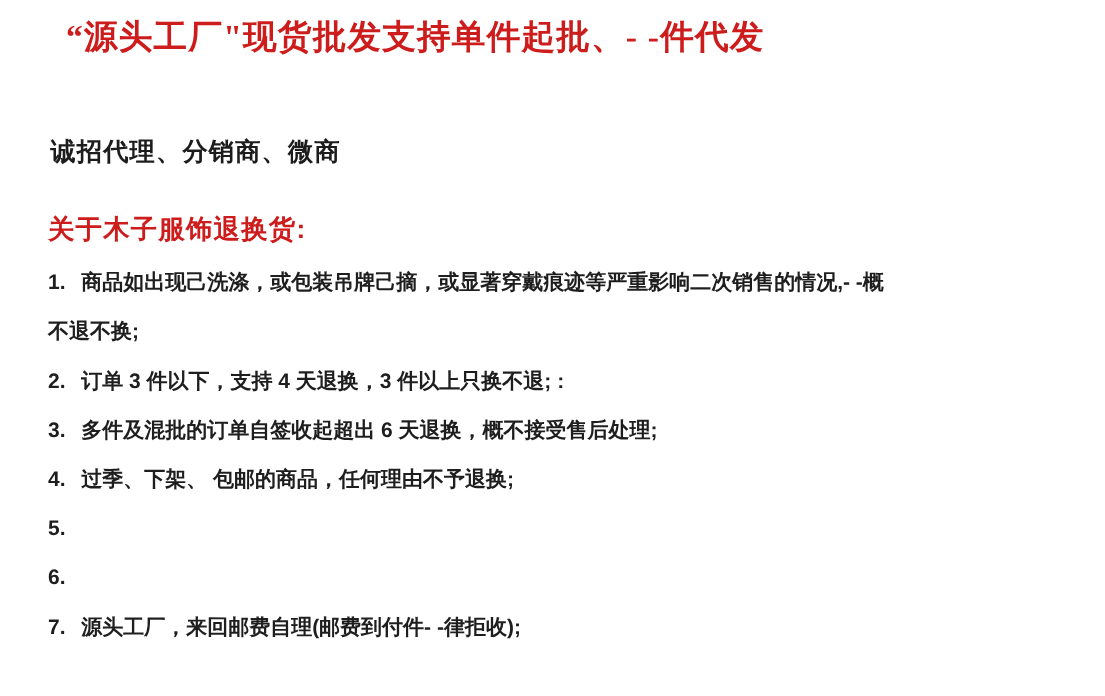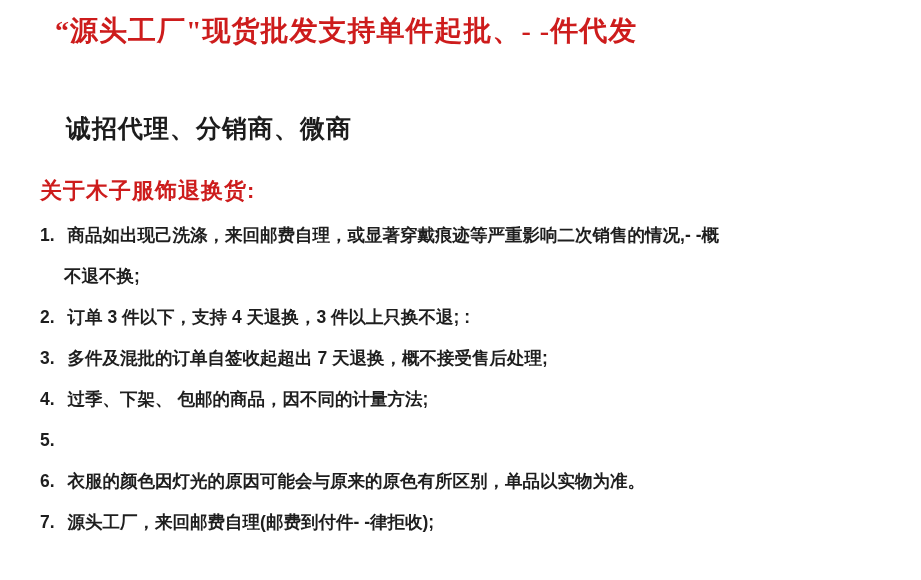--- a/index.html
+++ b/index.html
@@ -33,11 +33,10 @@
     top: 112px;
     font-family: "Liberation Serif", "DejaVu Serif", serif;
     font-weight: bold;
-    font-size: 25px;
+    font-size: 21px;
     color: #1c1c1c;
     letter-spacing: 1px;
     white-space: nowrap;
-    margin-left: 24px;
   }
   .policy-heading {
     position: absolute;

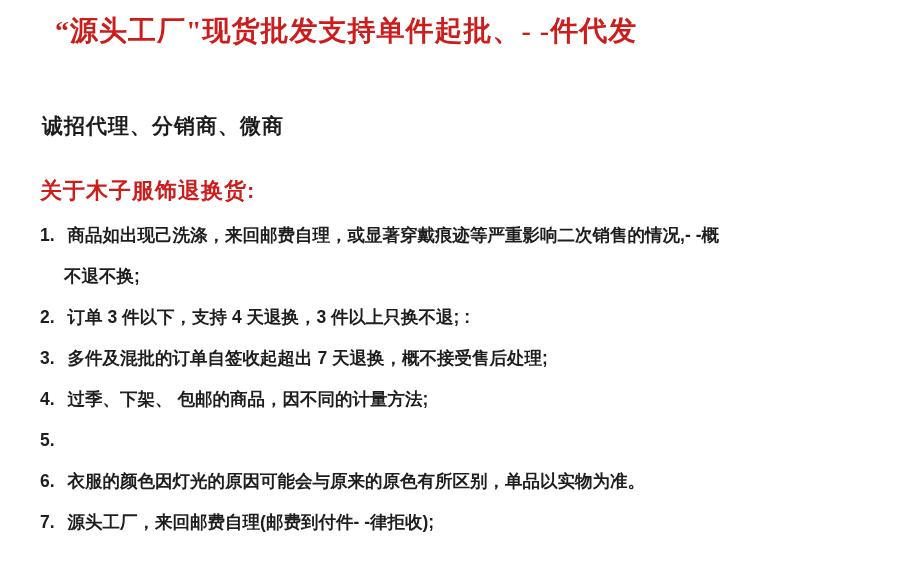--- a/index.html
+++ b/index.html
@@ -93,7 +93,7 @@
 
     <div class="policy-line">
       <span class="num">1.</span>
-      <span>商品如出现己洗涤，来回邮费自理，或显著穿戴痕迹等严重影响二次销售的情况,- -概</span>
+      <span>商品如出现己洗涤，或包装吊牌己摘，或显著穿戴痕迹等严重影响二次销售的情况,- -概</span>
     </div>
 
     <div class="policy-line continuation">

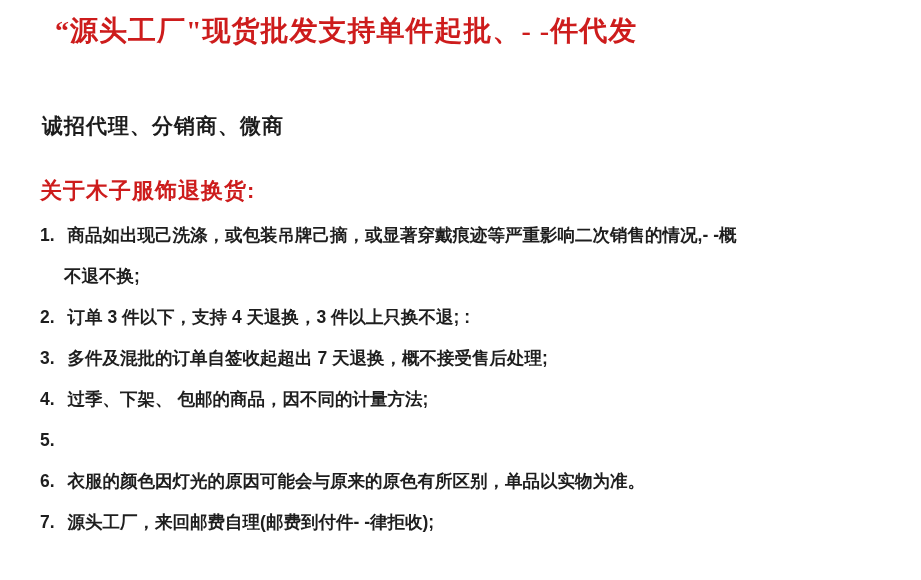--- a/index.html
+++ b/index.html
@@ -75,7 +75,6 @@
   }
   .policy-line.continuation {
     display: block;
-    margin-left: 24px;
   }
 </style>
 </head>

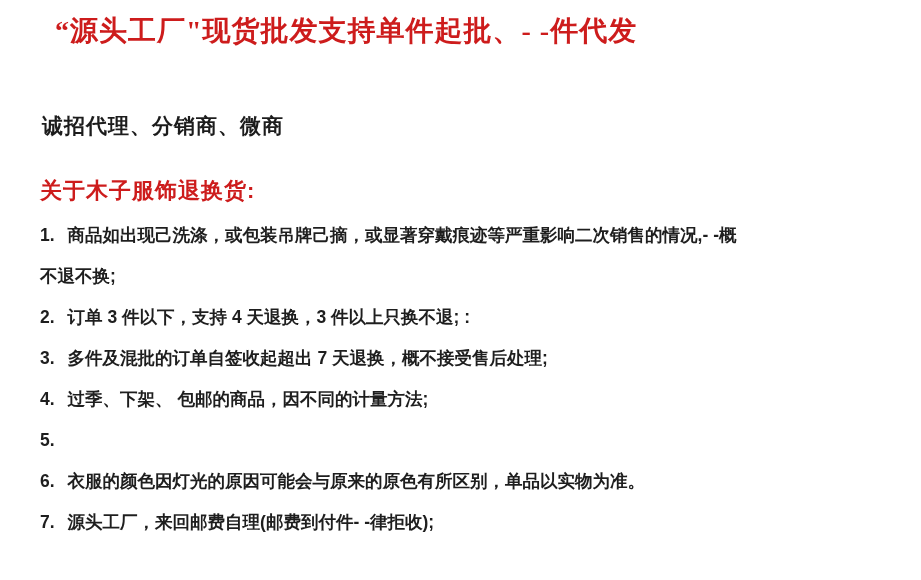--- a/index.html
+++ b/index.html
@@ -106,7 +106,7 @@
 
     <div class="policy-line">
       <span class="num">3.</span>
-      <span>多件及混批的订单自签收起超出 7 天退换，概不接受售后处理;</span>
+      <span>多件及混批的订单自签收起超出 6 天退换，概不接受售后处理;</span>
     </div>
 
     <div class="policy-line">

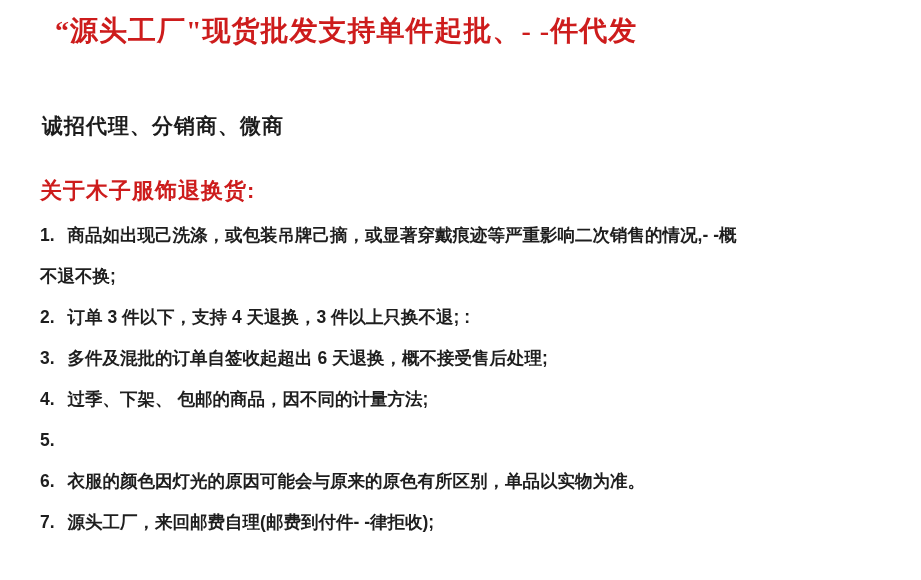--- a/index.html
+++ b/index.html
@@ -111,7 +111,7 @@
 
     <div class="policy-line">
       <span class="num">4.</span>
-      <span>过季、下架、 包邮的商品，因不同的计量方法;</span>
+      <span>过季、下架、 包邮的商品，任何理由不予退换;</span>
     </div>
 
     <div class="policy-line">

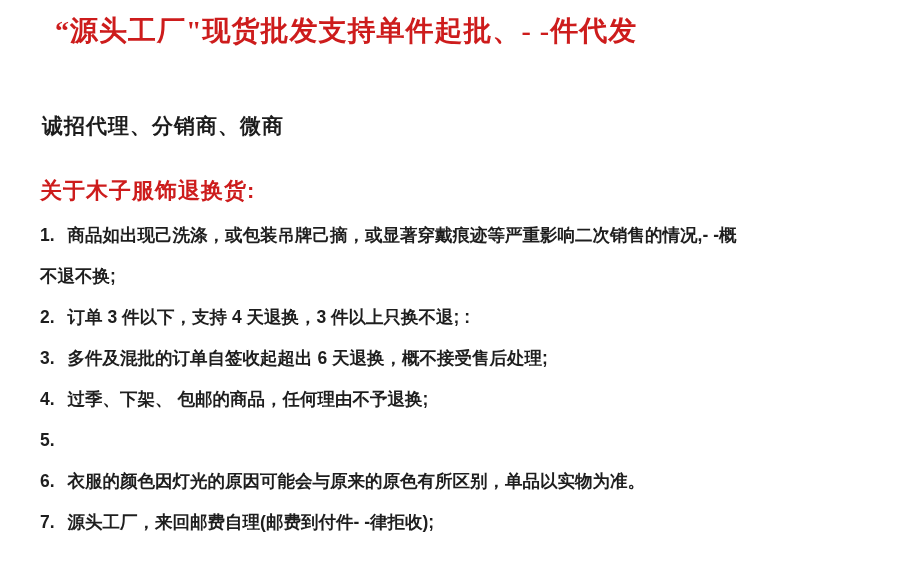--- a/index.html
+++ b/index.html
@@ -120,7 +120,6 @@
 
     <div class="policy-line">
       <span class="num">6.</span>
-      <span>衣服的颜色因灯光的原因可能会与原来的原色有所区别，单品以实物为准。</span>
     </div>
 
     <div class="policy-line">

